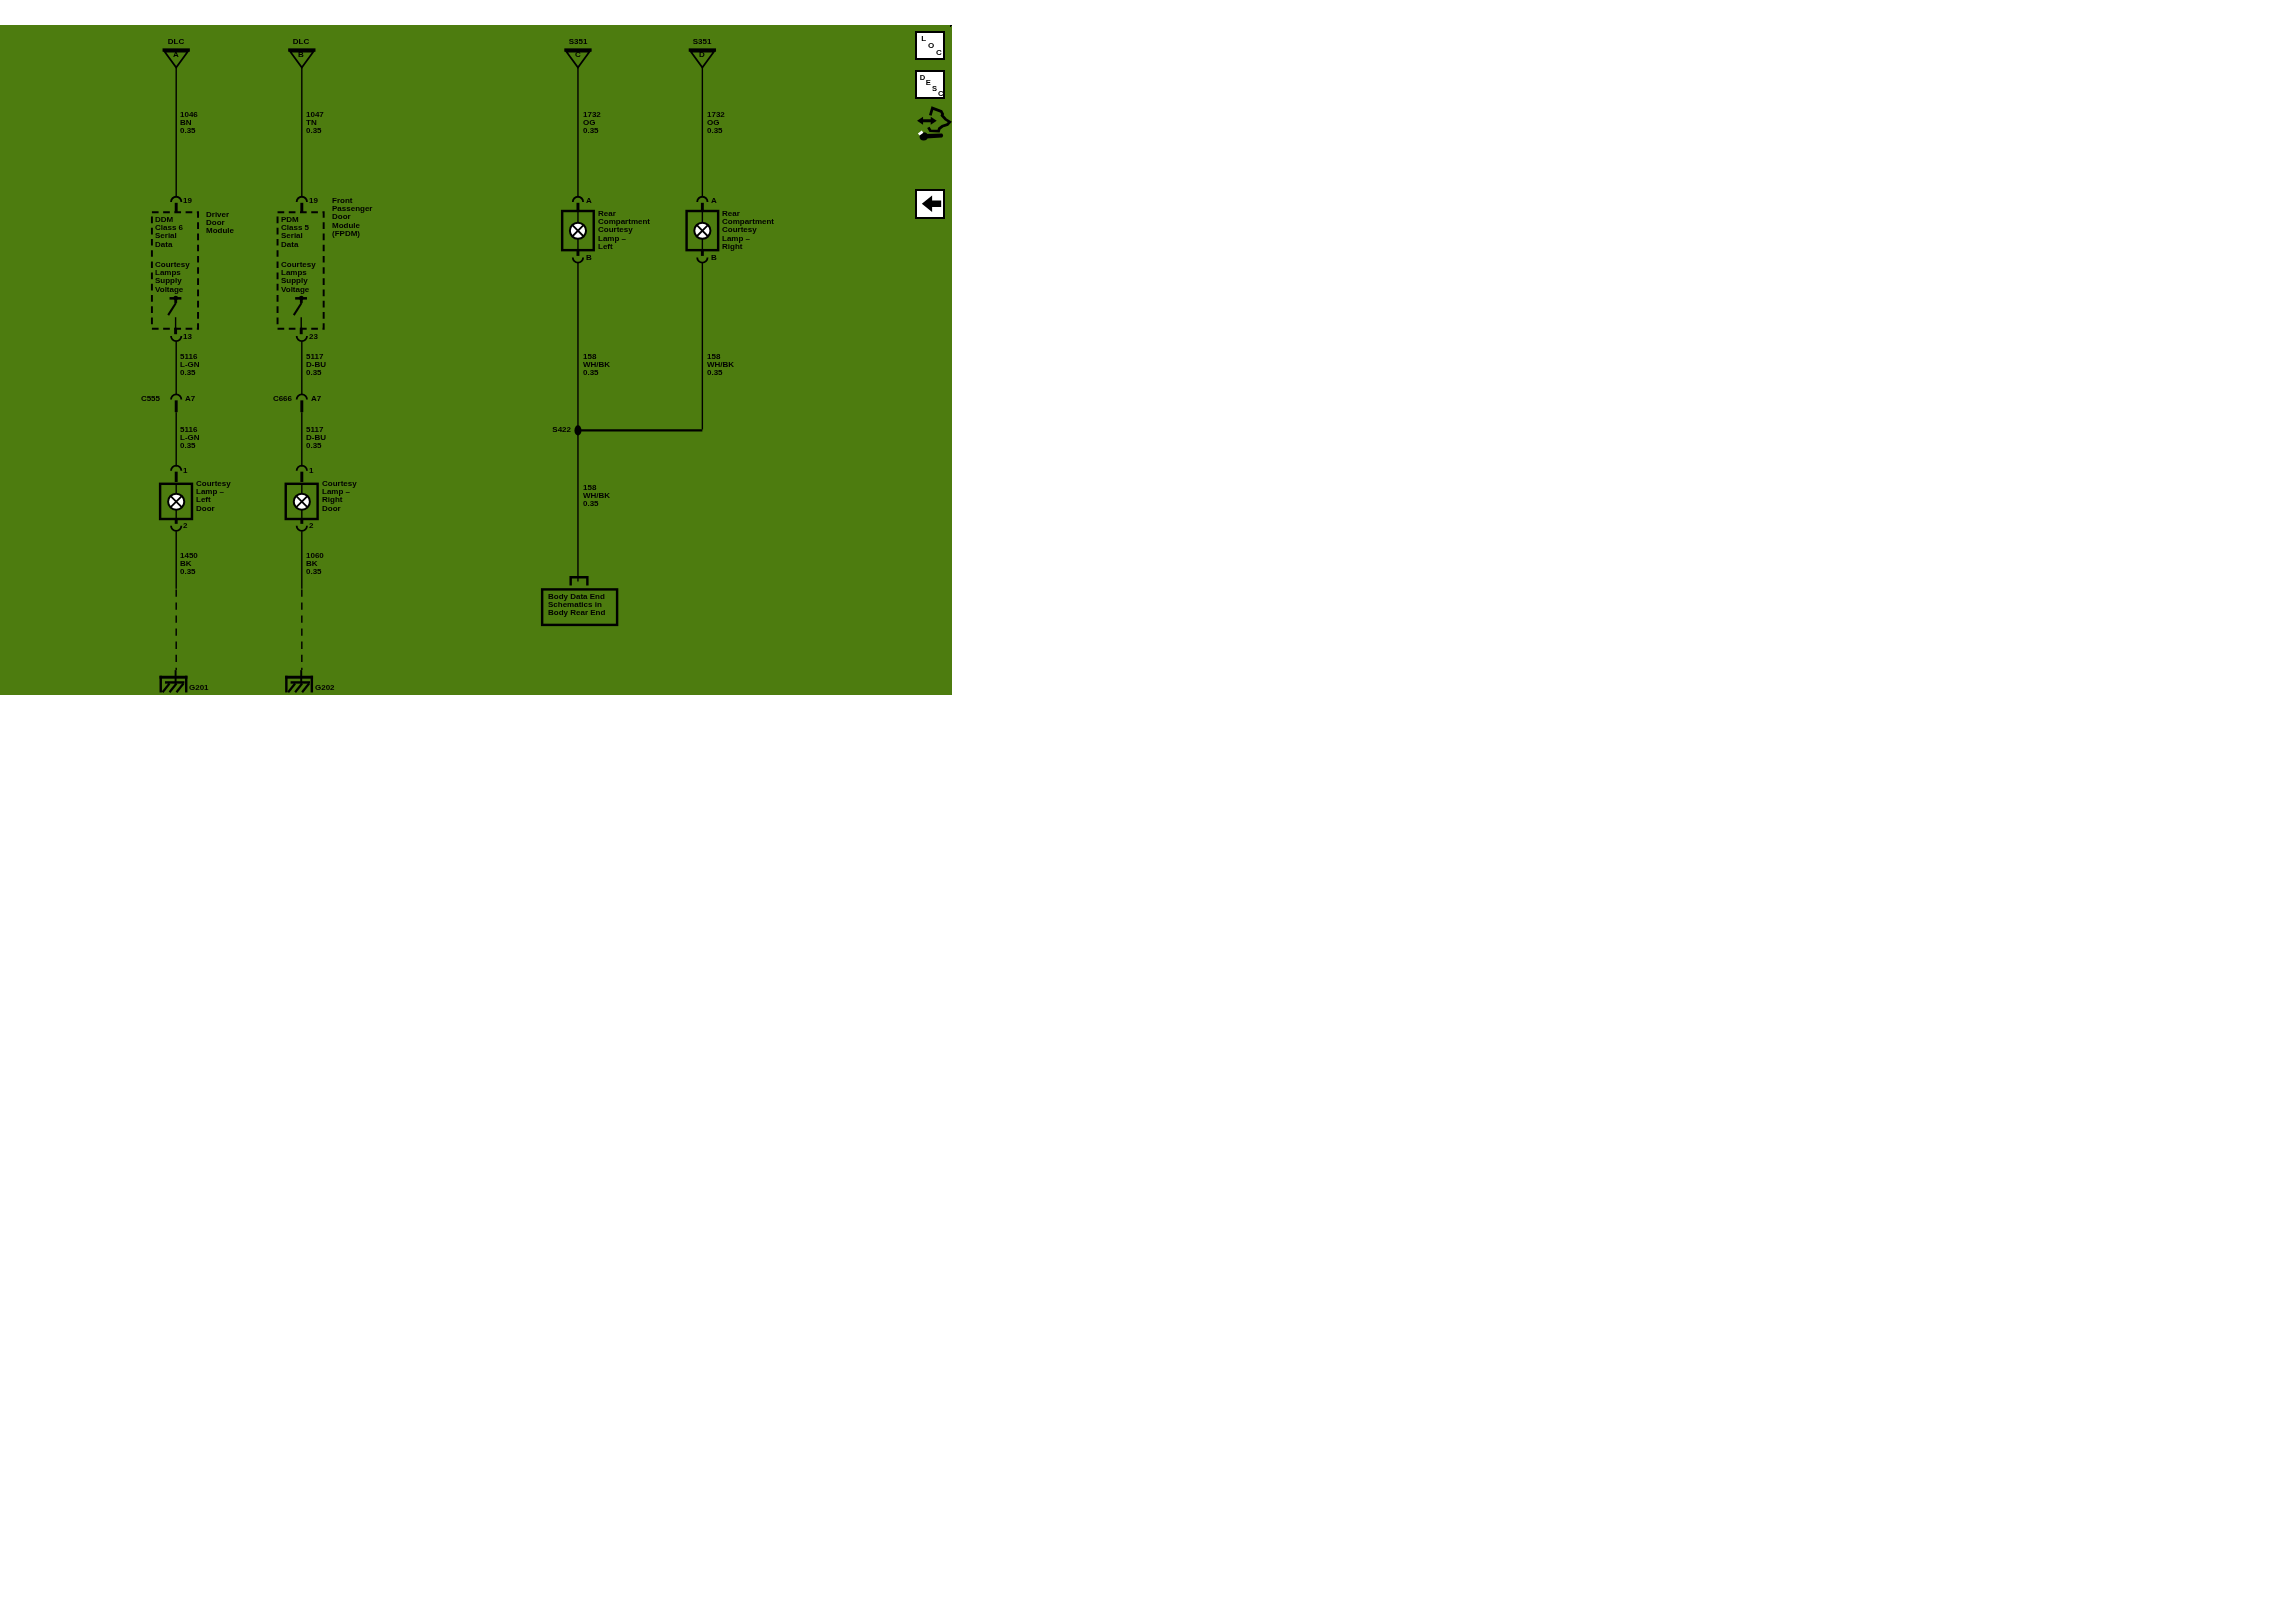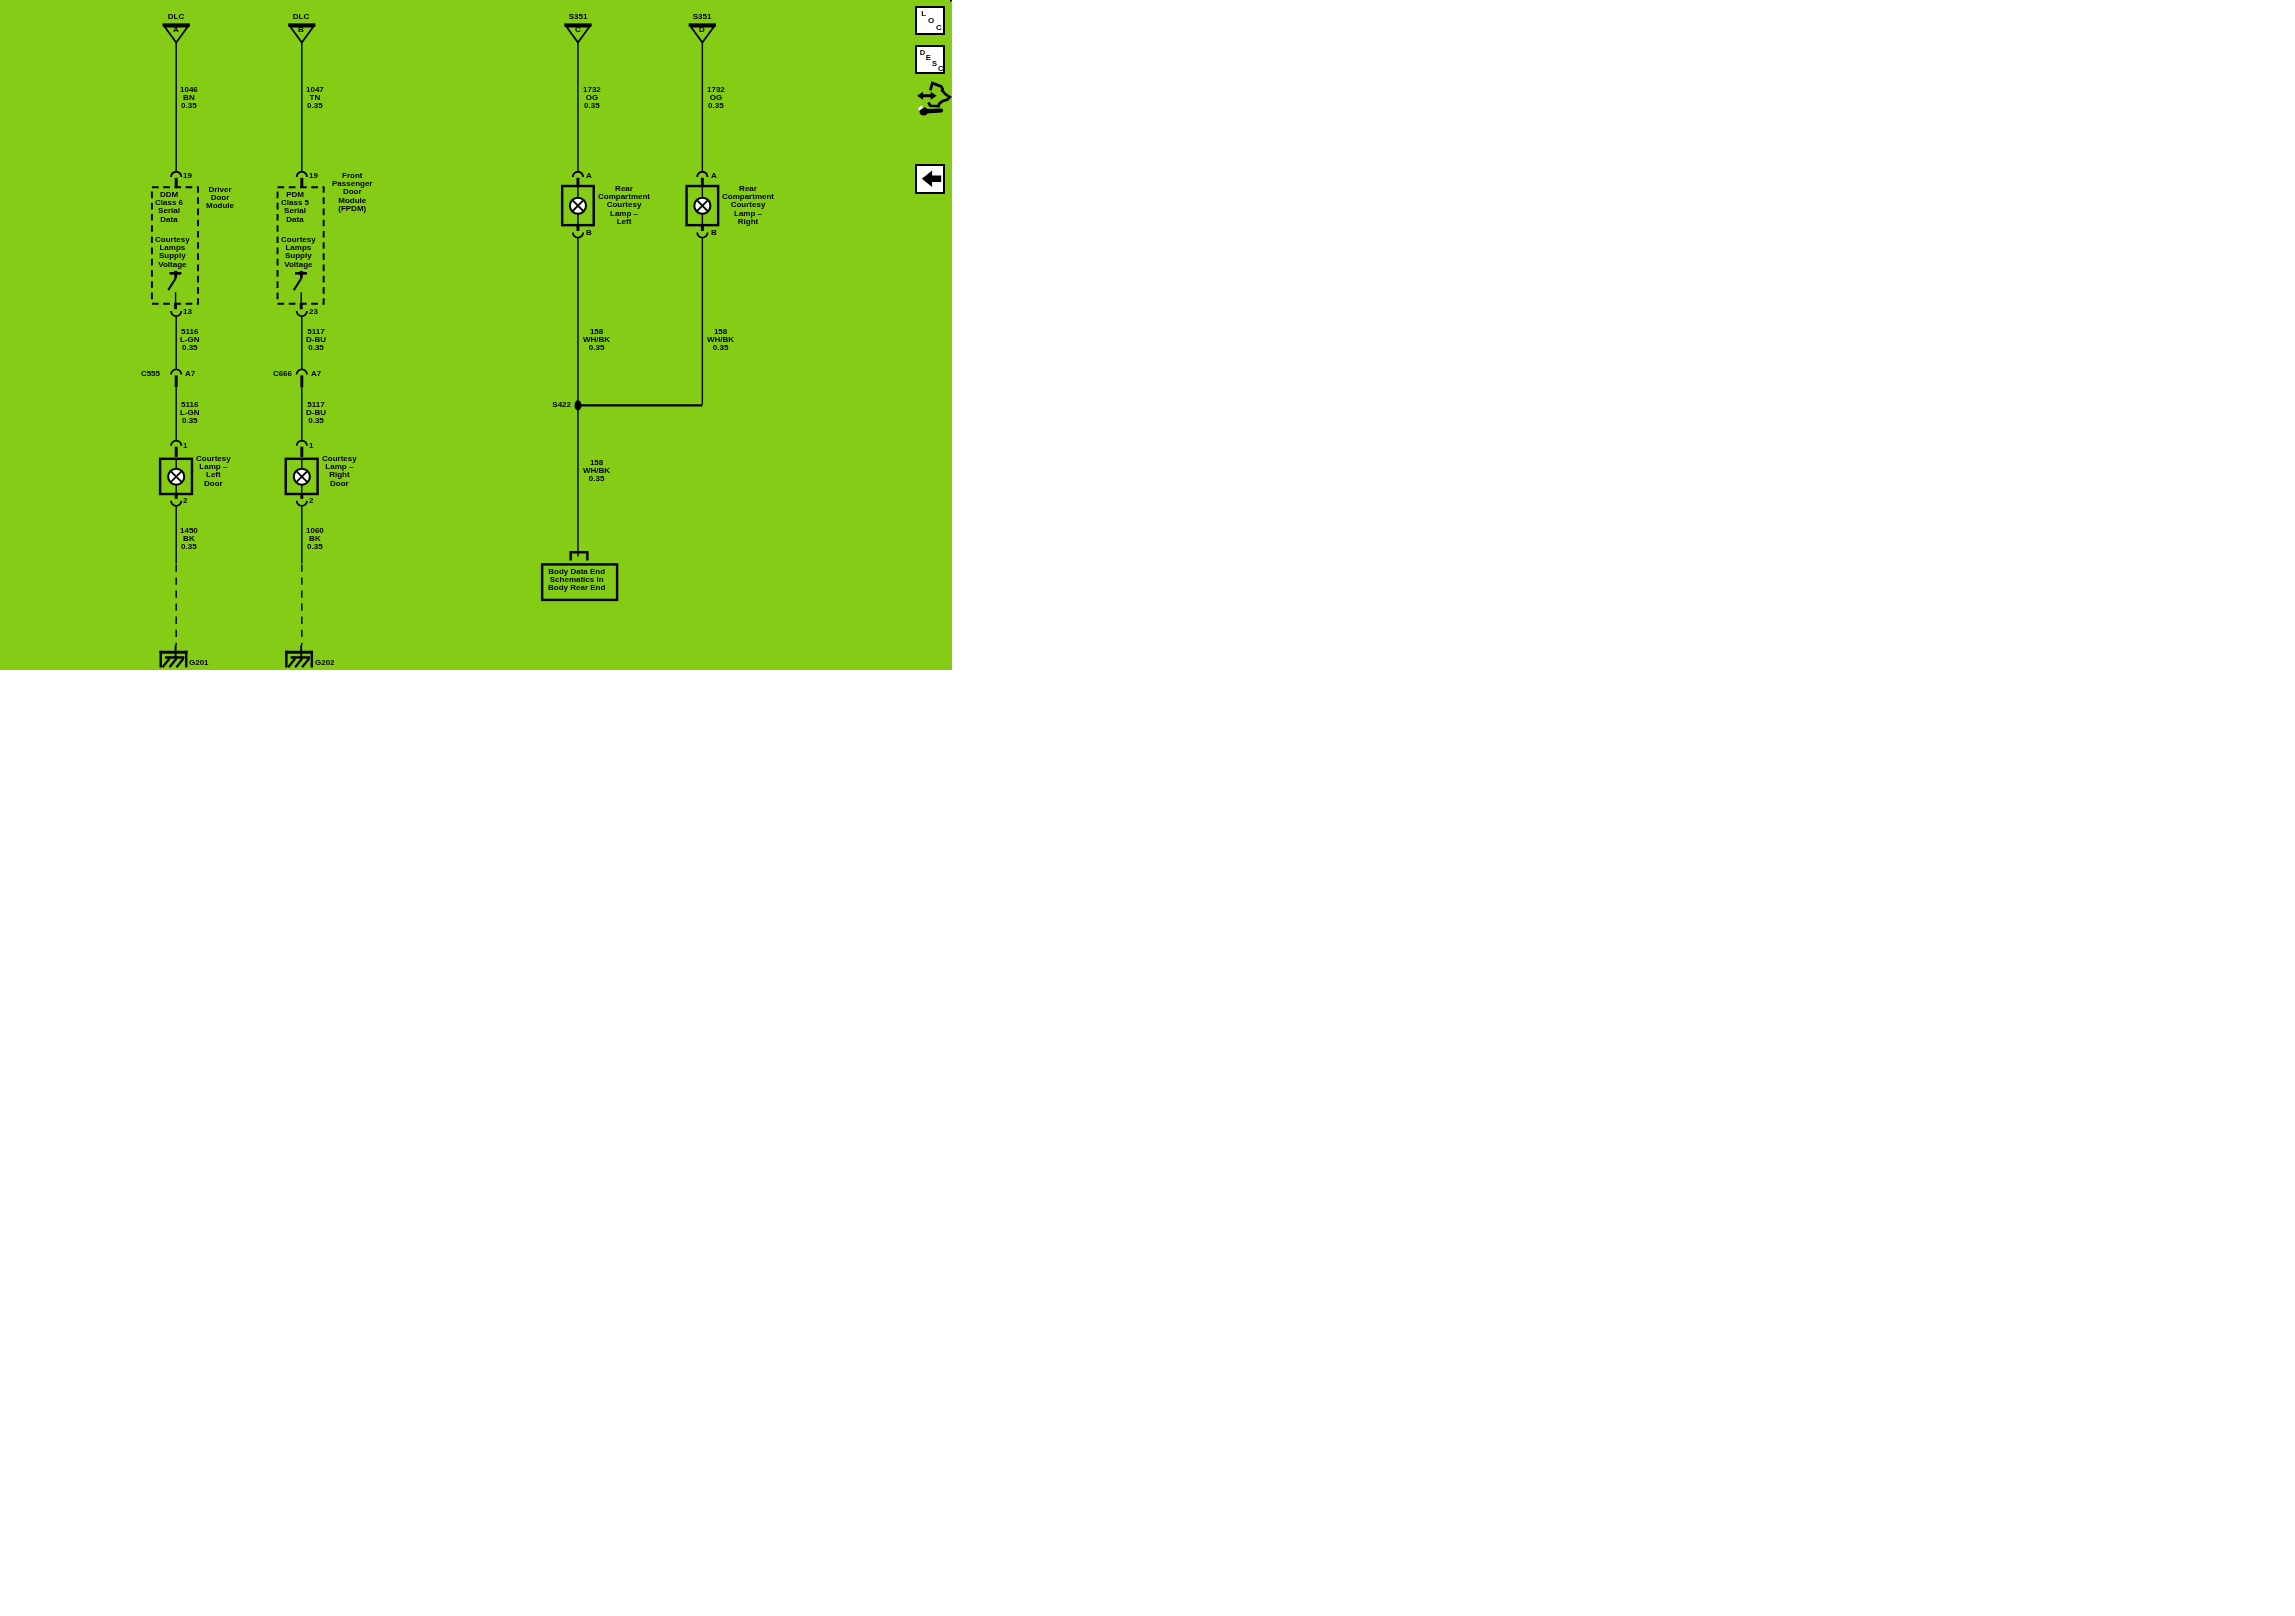--- a/index.html
+++ b/index.html
@@ -3,8 +3,8 @@
 <meta charset="utf-8">
 <style>
   html,body{margin:0;padding:0;background:#ffffff;}
-  #canvas{position:relative;width:952px;height:670px;background:#84cc16;overflow:hidden;
-          font-family:"Liberation Sans",sans-serif;}
+  #canvas{position:relative;width:952px;height:670px;background:#4d7c0f;overflow:hidden;
+          font-family:"Liberation Sans",sans-serif;margin-top:25px;}
   svg{position:absolute;left:0;top:0;}
   .t{position:absolute;font-weight:700;font-size:8px;line-height:8.2px;color:#000;
      white-space:pre-line;letter-spacing:0;text-align:center;}

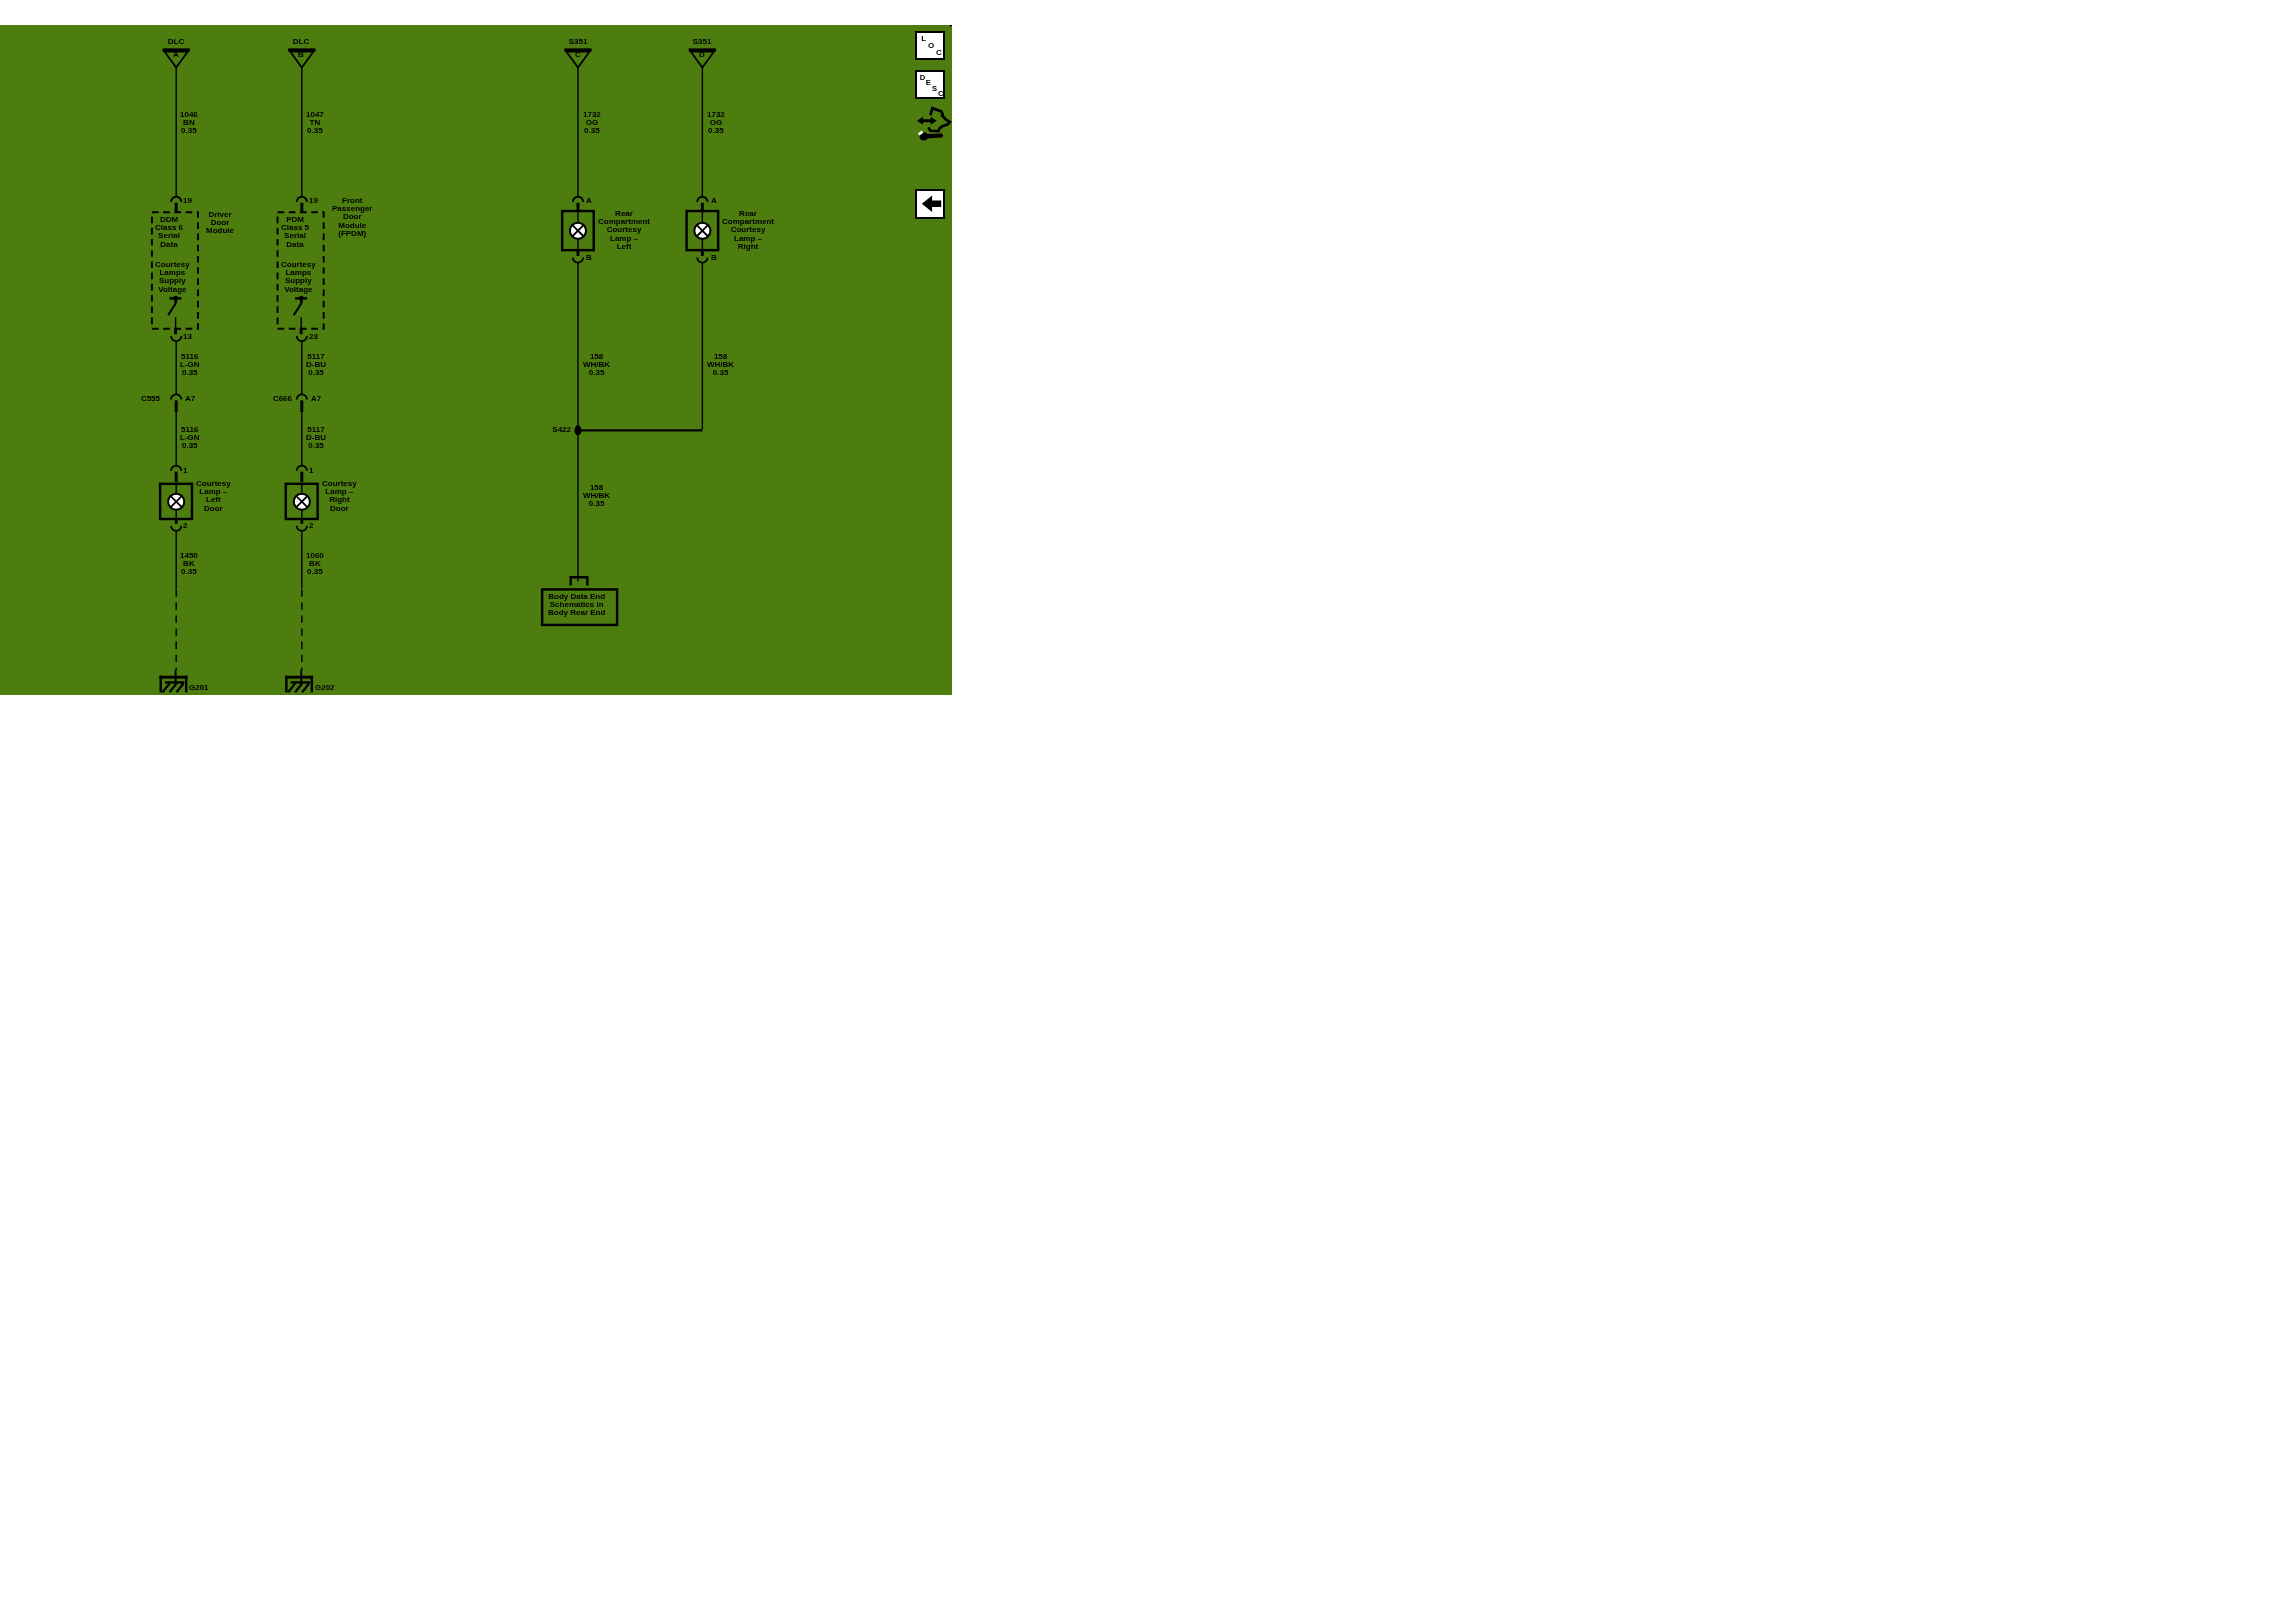--- a/index.html
+++ b/index.html
@@ -7,7 +7,7 @@
           font-family:"Liberation Sans",sans-serif;margin-top:25px;}
   svg{position:absolute;left:0;top:0;}
   .t{position:absolute;font-weight:700;font-size:8px;line-height:8.2px;color:#000;
-     white-space:pre-line;letter-spacing:0;text-align:center;}
+     white-space:pre-line;letter-spacing:0;}
   .ctr{text-align:center;}
   .rt{text-align:right;}
   .btn{position:absolute;box-sizing:border-box;border:2.1px solid #000;background:#fff;}

